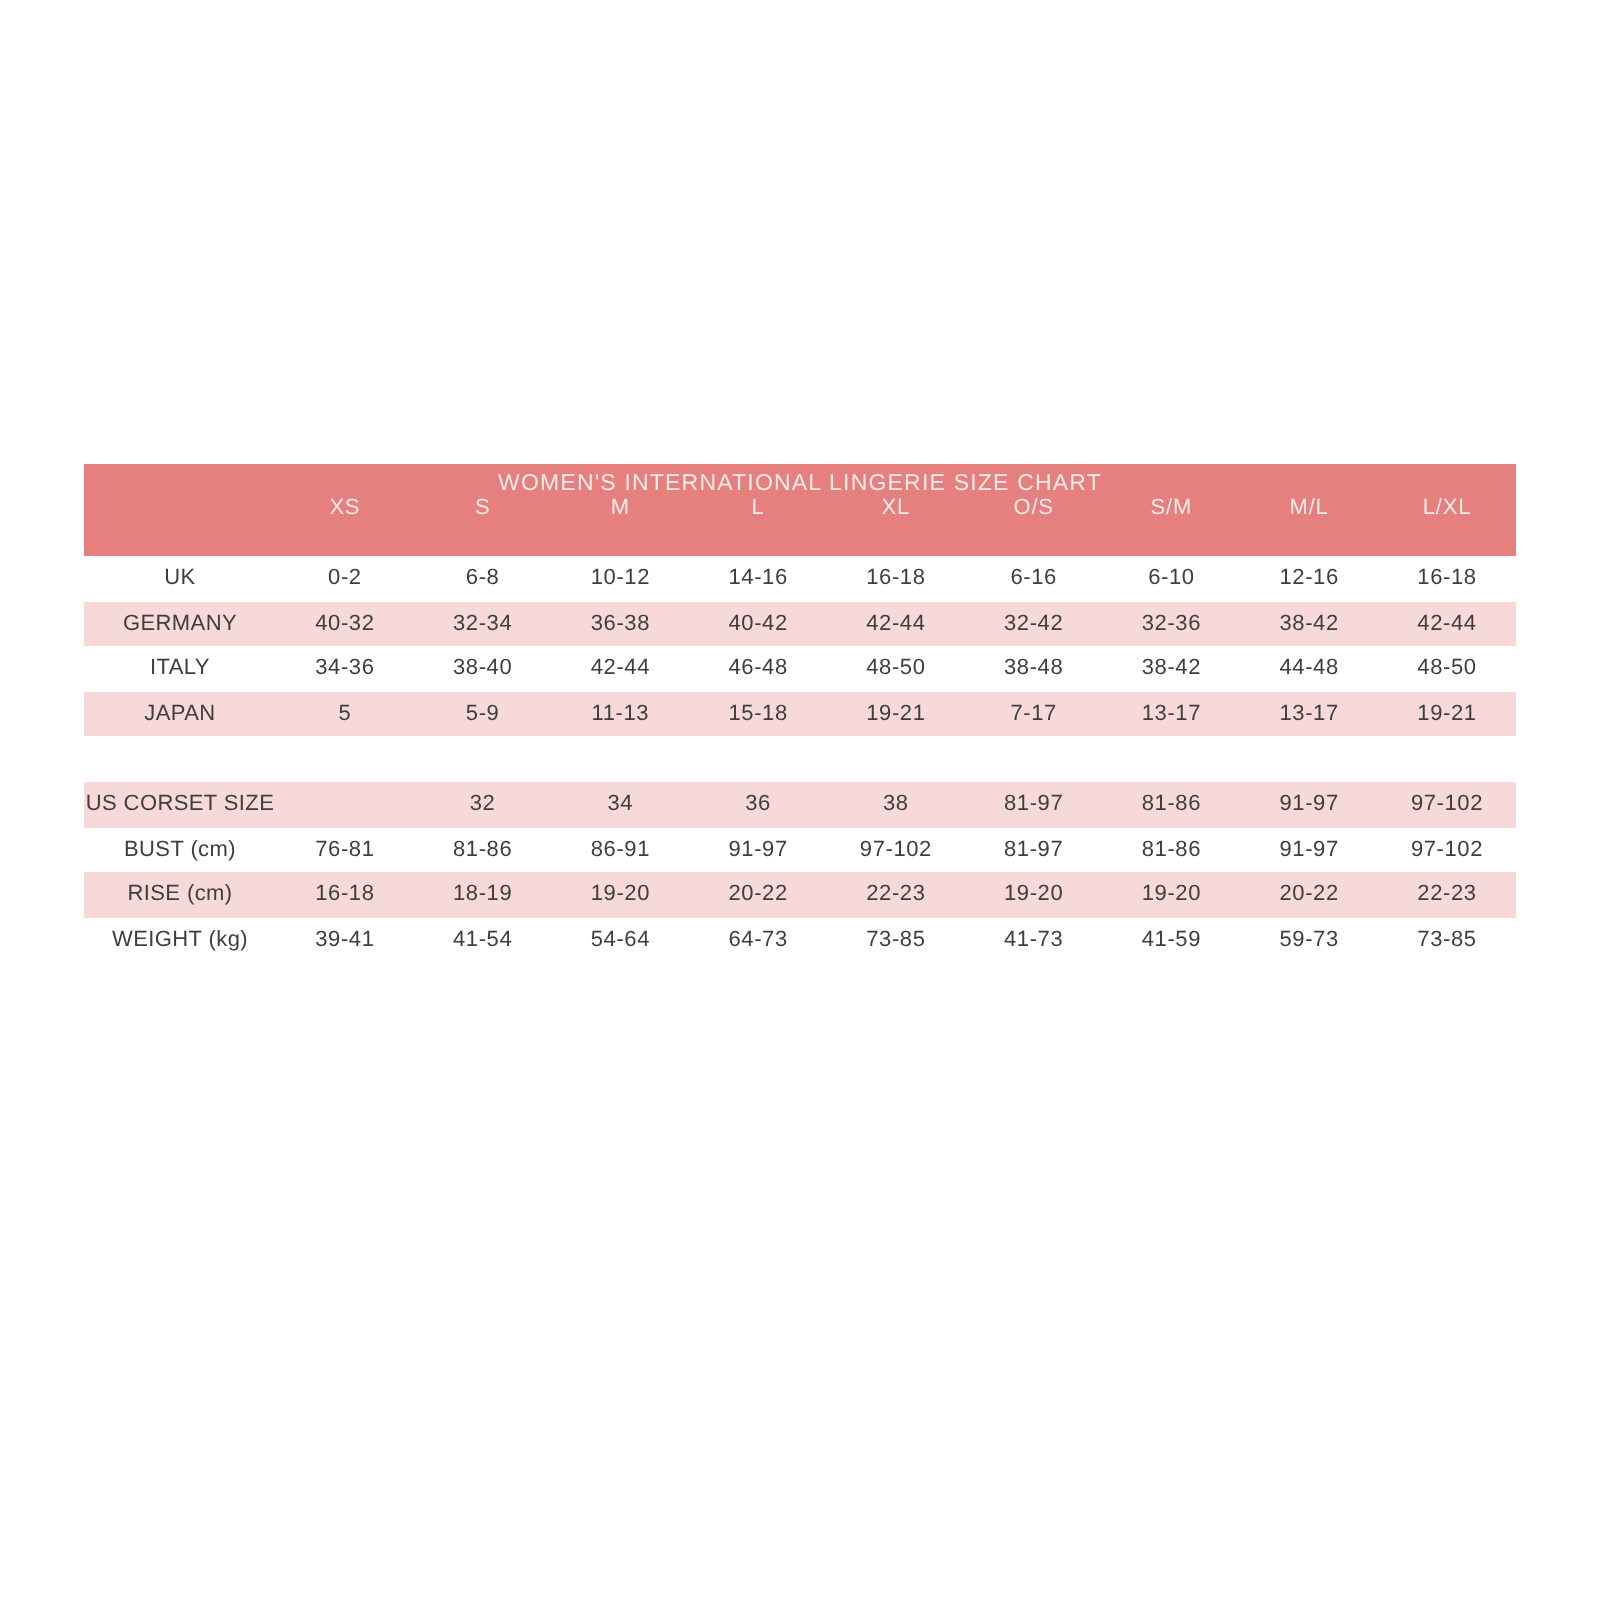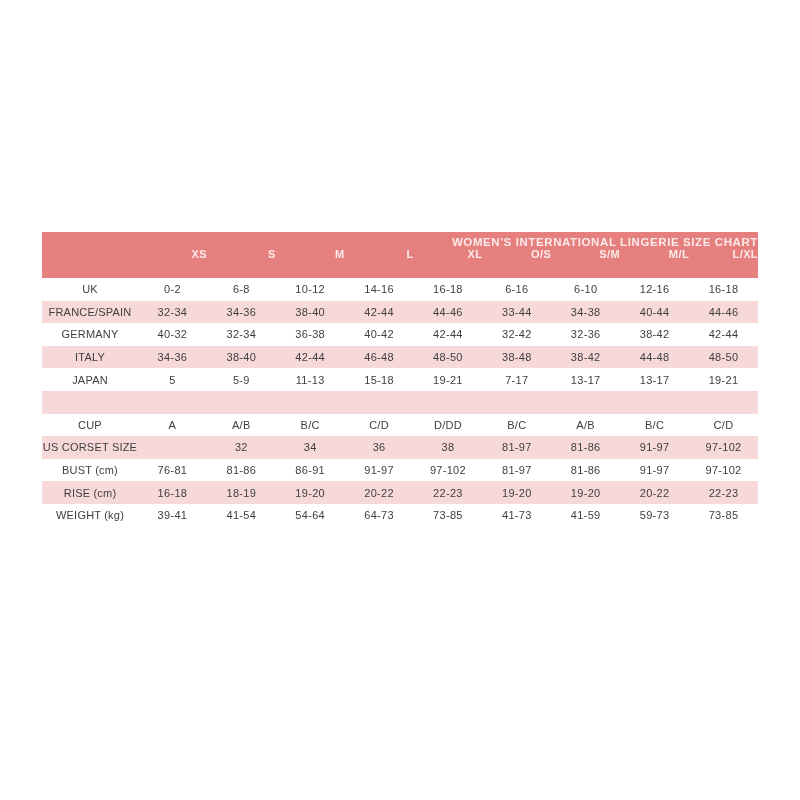--- a/index.html
+++ b/index.html
@@ -22,8 +22,8 @@
   thead th {
     background:#e5807f;
     color:#fceaea;
-    font-weight:bold;
-    text-align:right;
+    font-weight:normal;
+    text-align:center;
     white-space:nowrap;
     overflow:hidden;
   }

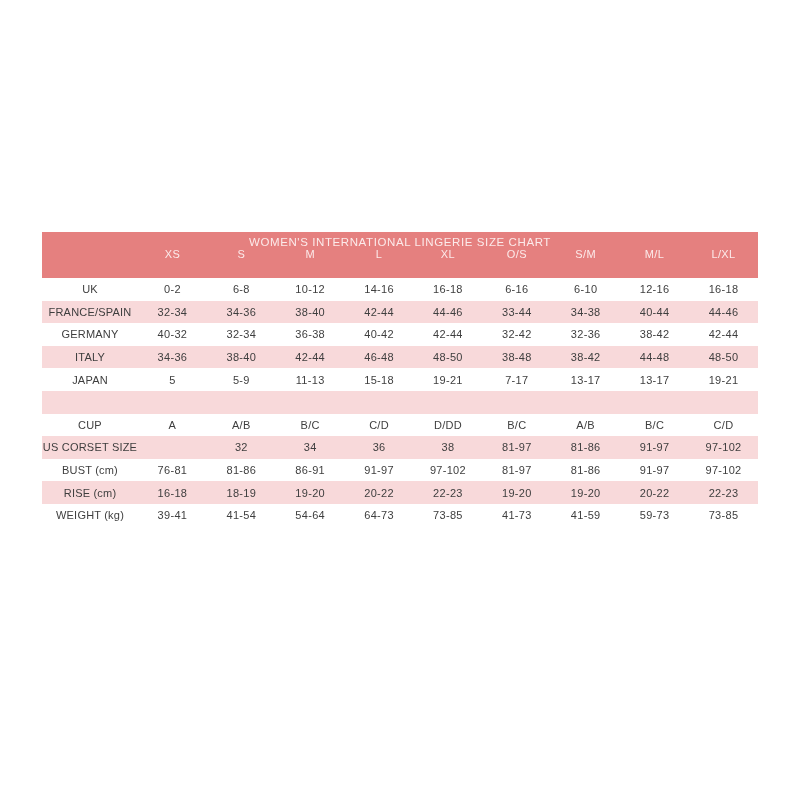--- a/index.html
+++ b/index.html
@@ -101,18 +101,6 @@
         <td>16-18</td>
       </tr>
       <tr>
-        <td class="row-label">FRANCE/SPAIN</td>
-        <td>32-34</td>
-        <td>34-36</td>
-        <td>38-40</td>
-        <td>42-44</td>
-        <td>44-46</td>
-        <td>33-44</td>
-        <td>34-38</td>
-        <td>40-44</td>
-        <td>44-46</td>
-      </tr>
-      <tr>
         <td class="row-label">GERMANY</td>
         <td>40-32</td>
         <td>32-34</td>

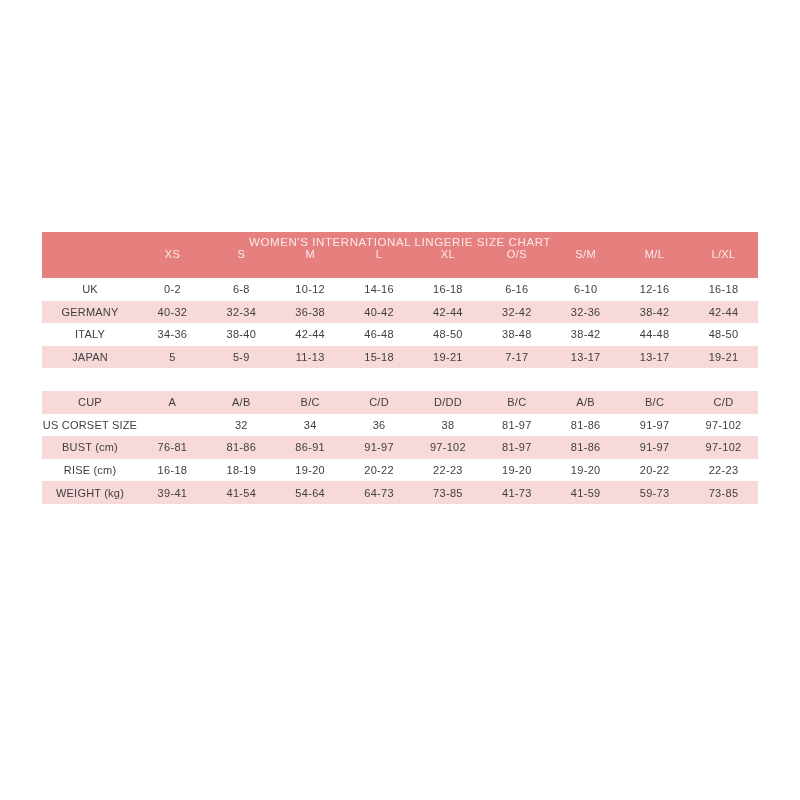--- a/index.html
+++ b/index.html
@@ -149,18 +149,6 @@
         <td></td>
       </tr>
       <tr>
-        <td class="row-label">CUP</td>
-        <td>A</td>
-        <td>A/B</td>
-        <td>B/C</td>
-        <td>C/D</td>
-        <td>D/DD</td>
-        <td>B/C</td>
-        <td>A/B</td>
-        <td>B/C</td>
-        <td>C/D</td>
-      </tr>
-      <tr>
         <td class="row-label">US CORSET SIZE</td>
         <td></td>
         <td>32</td>

